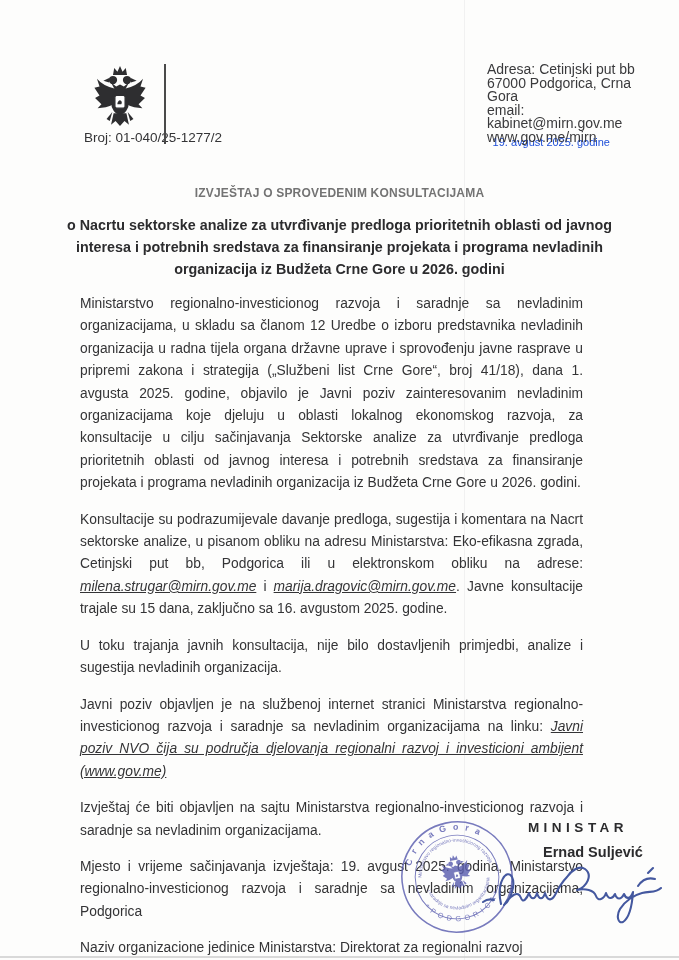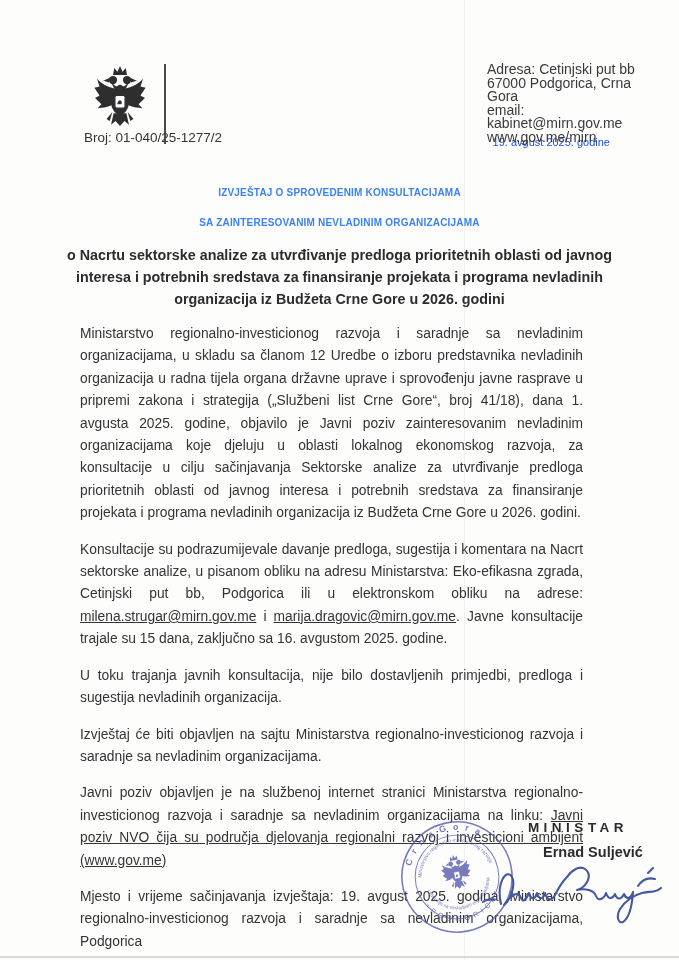--- a/index.html
+++ b/index.html
@@ -34,7 +34,7 @@
 
   
   .title-block{text-align:center;margin:30px 40px 0 40px;}
-  .title-line{font-size:10px;font-weight:bold;color:#3b82f6;line-height:30px;letter-spacing:.2px;}
+  .title-line{font-size:12px;font-weight:bold;color:#737373;line-height:30px;letter-spacing:.2px;}
   .subtitle{font-size:14.3px;font-weight:bold;color:#2c2c2e;line-height:22px;margin:6px auto 4px;width:565px;text-align:center;}
 
   

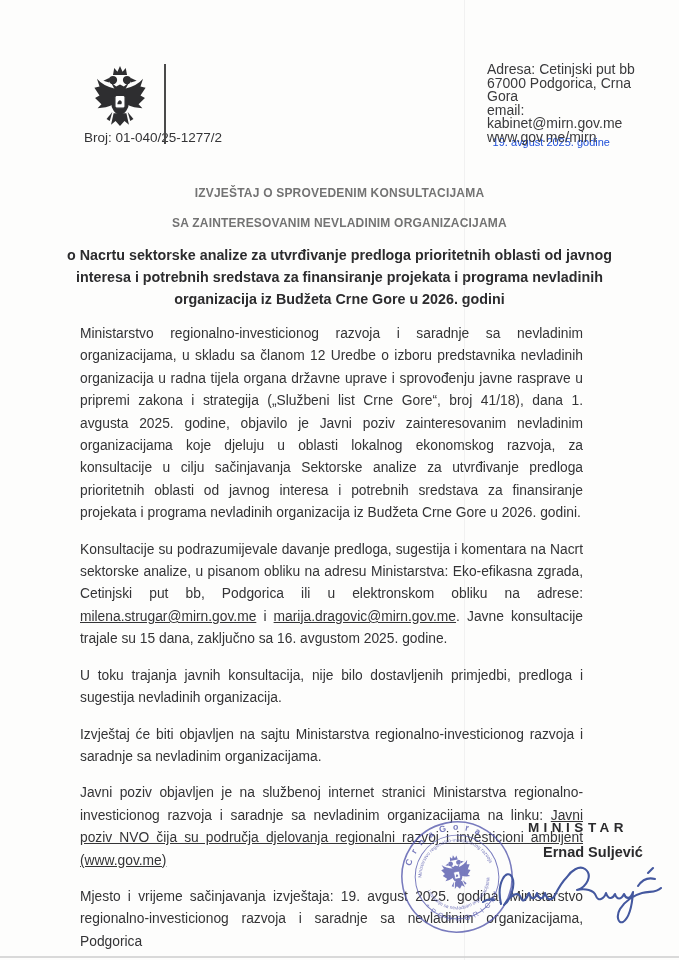--- a/index.html
+++ b/index.html
@@ -109,7 +109,6 @@
 
   <div class="title-block">
     <div class="title-line">IZVJEŠTAJ O SPROVEDENIM KONSULTACIJAMA</div>
-    <div class="title-line">SA ZAINTERESOVANIM NEVLADINIM ORGANIZACIJAMA</div>
     <div class="subtitle">o Nacrtu sektorske analize za utvrđivanje predloga prioritetnih oblasti od javnog interesa i potrebnih sredstava za finansiranje projekata i programa nevladinih organizacija iz Budžeta Crne Gore u 2026. godini</div>
   </div>
 

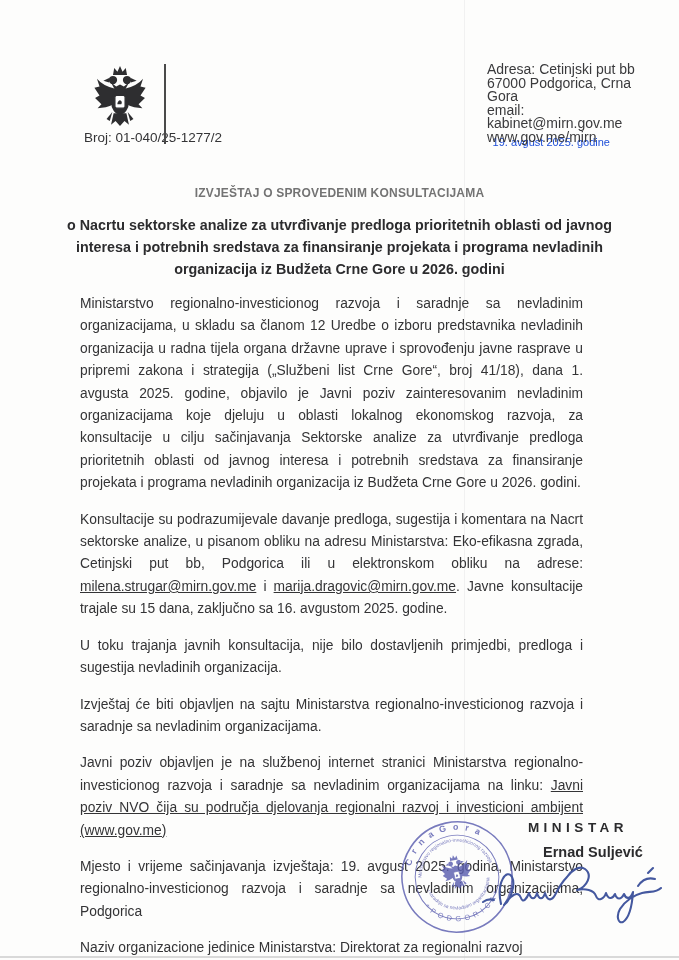--- a/index.html
+++ b/index.html
@@ -40,7 +40,7 @@
   
   .body-text{margin:13px 96px 0 80px;font-size:13.8px;line-height:22.4px;color:#343436;}
   .body-text p{margin:0 0 14px 0;text-align:justify;}
-  .body-text .lnk{text-decoration:underline;cursor:pointer;color:#343436;}
+  .body-text .lnk{text-decoration:underline;cursor:pointer;color:#343436;font-style:italic;}
 
   
   .sig-area{position:absolute;left:390px;top:816px;width:285px;height:116px;}

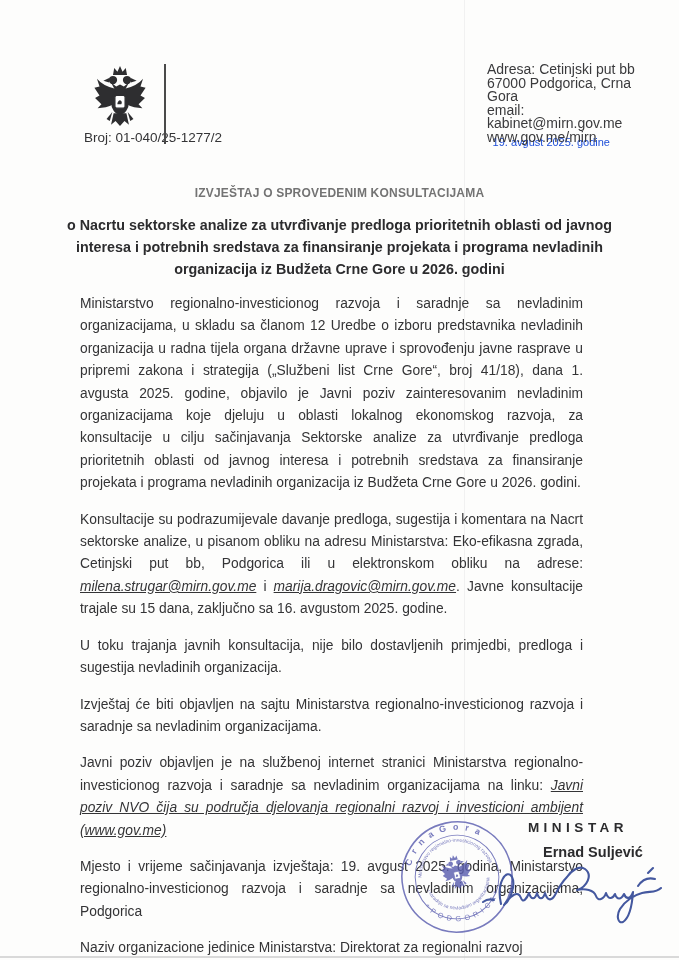--- a/index.html
+++ b/index.html
@@ -115,7 +115,7 @@
   <div class="body-text">
     <p>Ministarstvo regionalno-investicionog razvoja i saradnje sa nevladinim organizacijama, u skladu sa članom 12 Uredbe o izboru predstavnika nevladinih organizacija u radna tijela organa državne uprave i sprovođenju javne rasprave u pripremi zakona i strategija („Službeni list Crne Gore“, broj 41/18), dana 1. avgusta 2025. godine, objavilo je Javni poziv zainteresovanim nevladinim organizacijama koje djeluju u oblasti lokalnog ekonomskog razvoja, za konsultacije u cilju sačinjavanja Sektorske analize za utvrđivanje predloga prioritetnih oblasti od javnog interesa i potrebnih sredstava za finansiranje projekata i programa nevladinih organizacija iz Budžeta Crne Gore u 2026. godini.</p>
     <p><span>Konsultacije su podrazumijevale davanje predloga, sugestija i komentara na Nacrt sektorske analize, u pisanom obliku na adresu Ministarstva: Eko-efikasna zgrada, Cetinjski put bb, Podgorica ili u elektronskom obliku na adrese: </span><span class="lnk">milena.strugar@mirn.gov.me</span><span> i </span><span class="lnk">marija.dragovic@mirn.gov.me</span><span>. Javne konsultacije trajale su 15 dana, zaključno sa 16. avgustom 2025. godine.</span></p>
-    <p>U toku trajanja javnih konsultacija, nije bilo dostavljenih primjedbi, predloga i sugestija nevladinih organizacija.</p>
+    <p>U toku trajanja javnih konsultacija, nije bilo dostavljenih primjedbi, analize i sugestija nevladinih organizacija.</p>
     <p>Izvještaj će biti objavljen na sajtu Ministarstva regionalno-investicionog razvoja i saradnje sa nevladinim organizacijama.</p>
     <p><span>Javni poziv objavljen je na službenoj internet stranici Ministarstva regionalno-investicionog razvoja i saradnje sa nevladinim organizacijama na linku: </span><span class="lnk">Javni poziv NVO čija su područja djelovanja regionalni razvoj i investicioni ambijent (www.gov.me)</span></p>
     <p>Mjesto i vrijeme sačinjavanja izvještaja: 19. avgust 2025. godina, Ministarstvo regionalno-investicionog razvoja i saradnje sa nevladinim organizacijama, Podgorica</p>

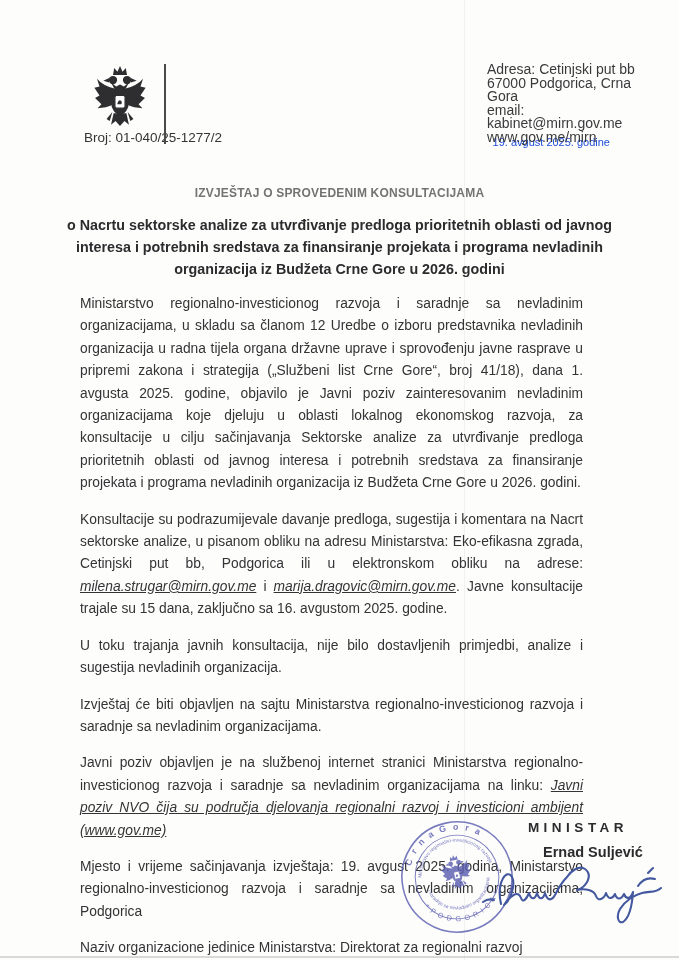--- a/index.html
+++ b/index.html
@@ -116,8 +116,8 @@
     <p>Ministarstvo regionalno-investicionog razvoja i saradnje sa nevladinim organizacijama, u skladu sa članom 12 Uredbe o izboru predstavnika nevladinih organizacija u radna tijela organa državne uprave i sprovođenju javne rasprave u pripremi zakona i strategija („Službeni list Crne Gore“, broj 41/18), dana 1. avgusta 2025. godine, objavilo je Javni poziv zainteresovanim nevladinim organizacijama koje djeluju u oblasti lokalnog ekonomskog razvoja, za konsultacije u cilju sačinjavanja Sektorske analize za utvrđivanje predloga prioritetnih oblasti od javnog interesa i potrebnih sredstava za finansiranje projekata i programa nevladinih organizacija iz Budžeta Crne Gore u 2026. godini.</p>
     <p><span>Konsultacije su podrazumijevale davanje predloga, sugestija i komentara na Nacrt sektorske analize, u pisanom obliku na adresu Ministarstva: Eko-efikasna zgrada, Cetinjski put bb, Podgorica ili u elektronskom obliku na adrese: </span><span class="lnk">milena.strugar@mirn.gov.me</span><span> i </span><span class="lnk">marija.dragovic@mirn.gov.me</span><span>. Javne konsultacije trajale su 15 dana, zaključno sa 16. avgustom 2025. godine.</span></p>
     <p>U toku trajanja javnih konsultacija, nije bilo dostavljenih primjedbi, analize i sugestija nevladinih organizacija.</p>
+    <p><span>Javni poziv objavljen je na službenoj internet stranici Ministarstva regionalno-investicionog razvoja i saradnje sa nevladinim organizacijama na linku: </span><span class="lnk">Javni poziv NVO čija su područja djelovanja regionalni razvoj i investicioni ambijent (www.gov.me)</span></p>
     <p>Izvještaj će biti objavljen na sajtu Ministarstva regionalno-investicionog razvoja i saradnje sa nevladinim organizacijama.</p>
-    <p><span>Javni poziv objavljen je na službenoj internet stranici Ministarstva regionalno-investicionog razvoja i saradnje sa nevladinim organizacijama na linku: </span><span class="lnk">Javni poziv NVO čija su područja djelovanja regionalni razvoj i investicioni ambijent (www.gov.me)</span></p>
     <p>Mjesto i vrijeme sačinjavanja izvještaja: 19. avgust 2025. godina, Ministarstvo regionalno-investicionog razvoja i saradnje sa nevladinim organizacijama, Podgorica</p>
     <p>Naziv organizacione jedinice Ministarstva: Direktorat za regionalni razvoj</p>
   </div>

